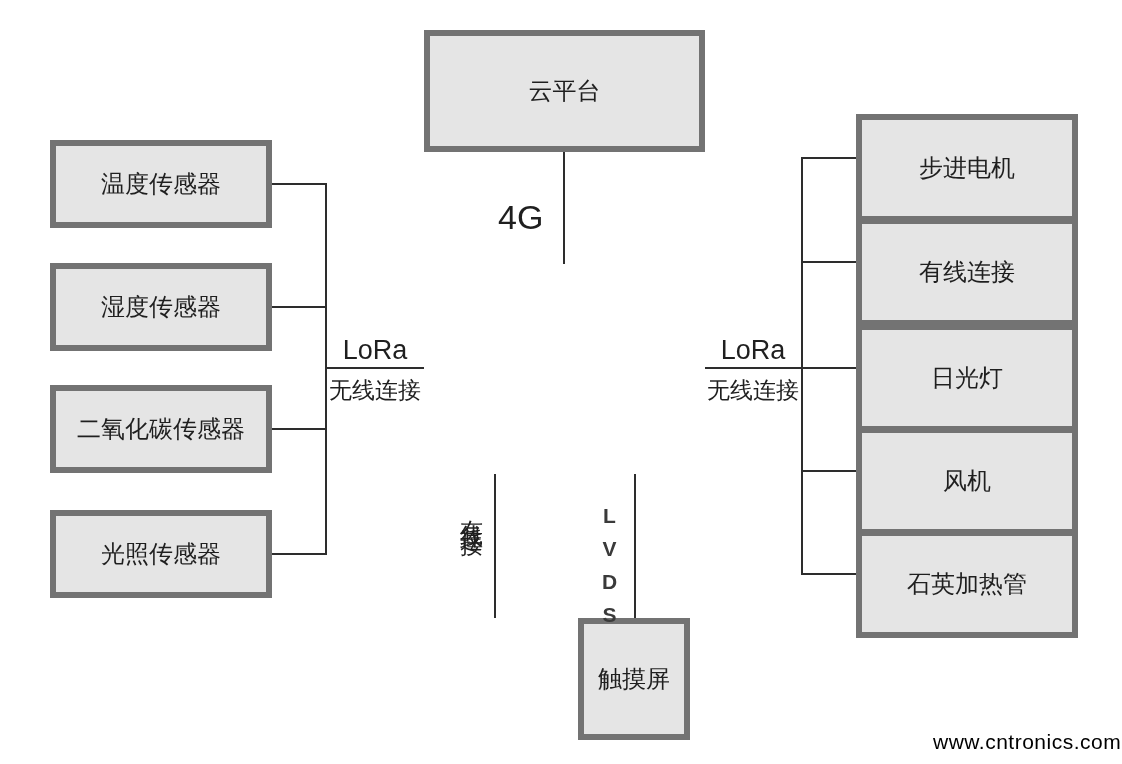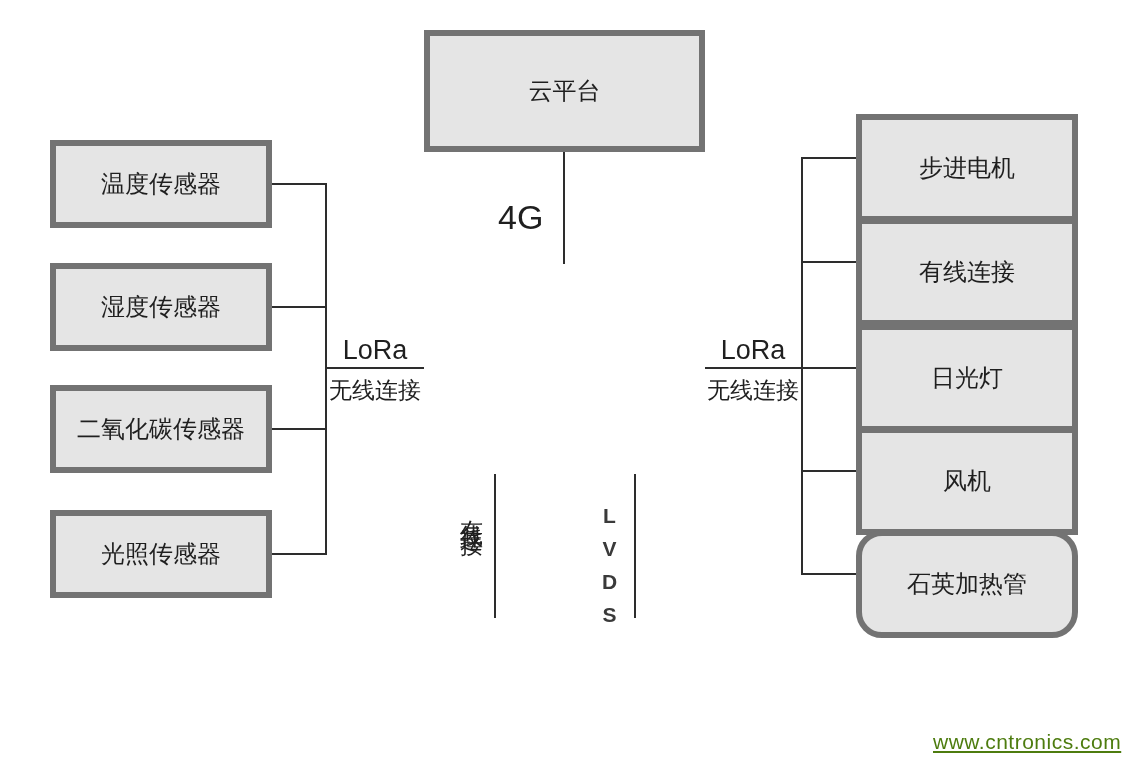--- a/index.html
+++ b/index.html
@@ -32,7 +32,7 @@
   #actuator-1{top:218px;}
   #actuator-2{top:324px;}
   #actuator-3{top:427px;}
-  #actuator-4{top:530px;border-radius:26px;}
+  #actuator-4{top:530px;}
   #camera{left:438px;top:618px;width:114px;height:122px;}
   #touchscreen{left:578px;top:618px;width:112px;height:122px;}
 

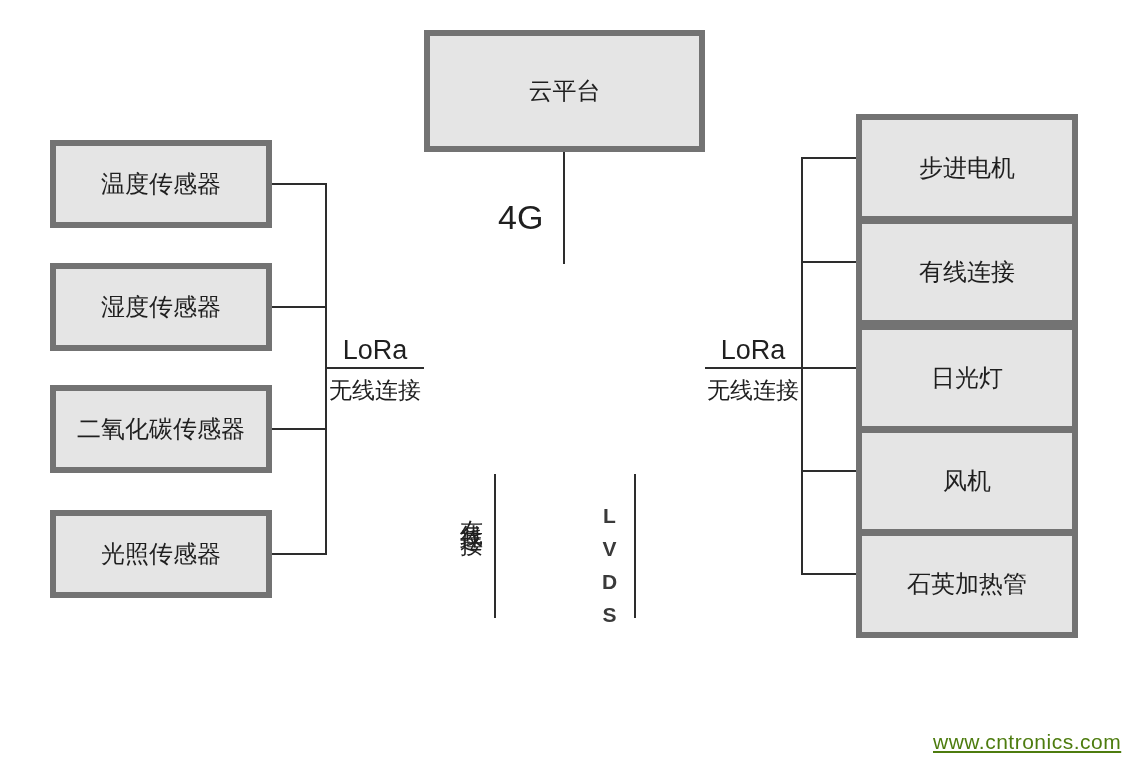--- a/index.html
+++ b/index.html
@@ -124,6 +124,9 @@
     <span>石英加热管</span>
   </div>
 
+  <div class="box" id="touchscreen">
+    <span>触摸屏</span>
+  </div>
 
   <div class="label" id="lbl-4g">4G</div>
   <div class="label" id="lbl-lora-left">LoRa</div>

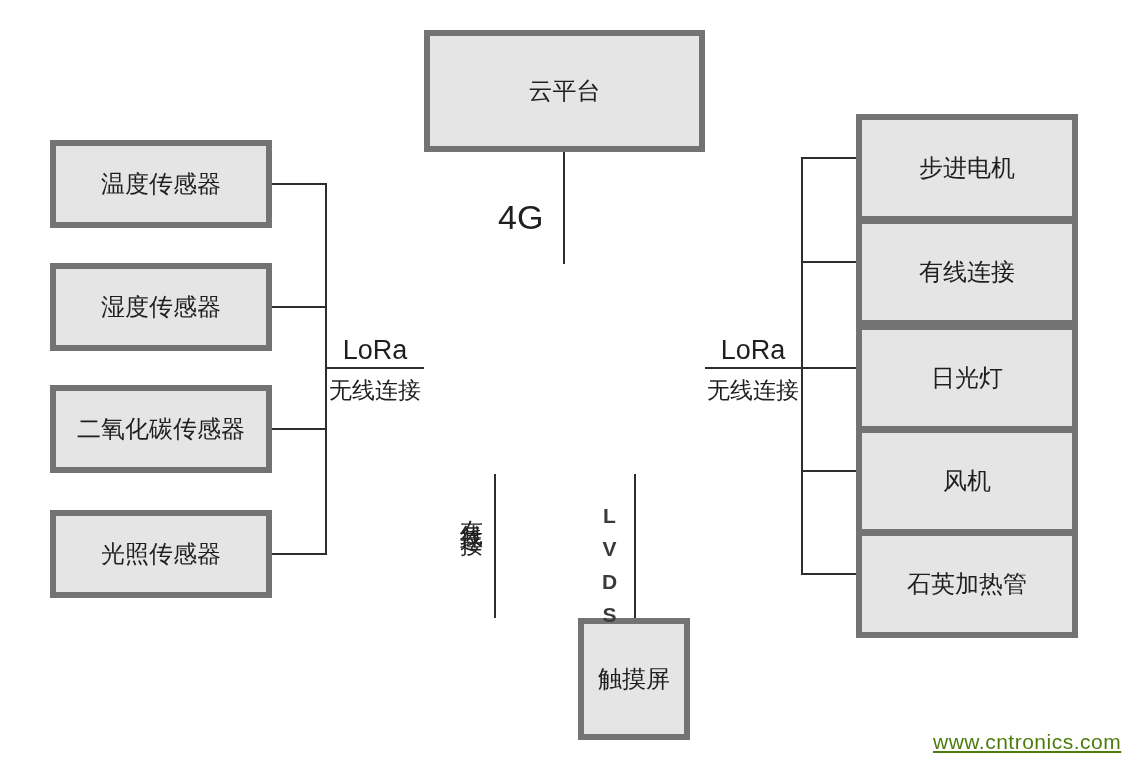--- a/index.html
+++ b/index.html
@@ -136,7 +136,7 @@
   <div class="vlabel" id="lbl-wired">有线连接</div>
   <div class="vlabel" id="lbl-lvds">LVDS</div>
 
-  <div id="watermark" style="color: #4d7c0f; text-decoration: underline;">www.cntronics.com</div>
+  <div id="watermark" style="color: #000000;">www.cntronics.com</div>
 </div>
 
 </body></html>

